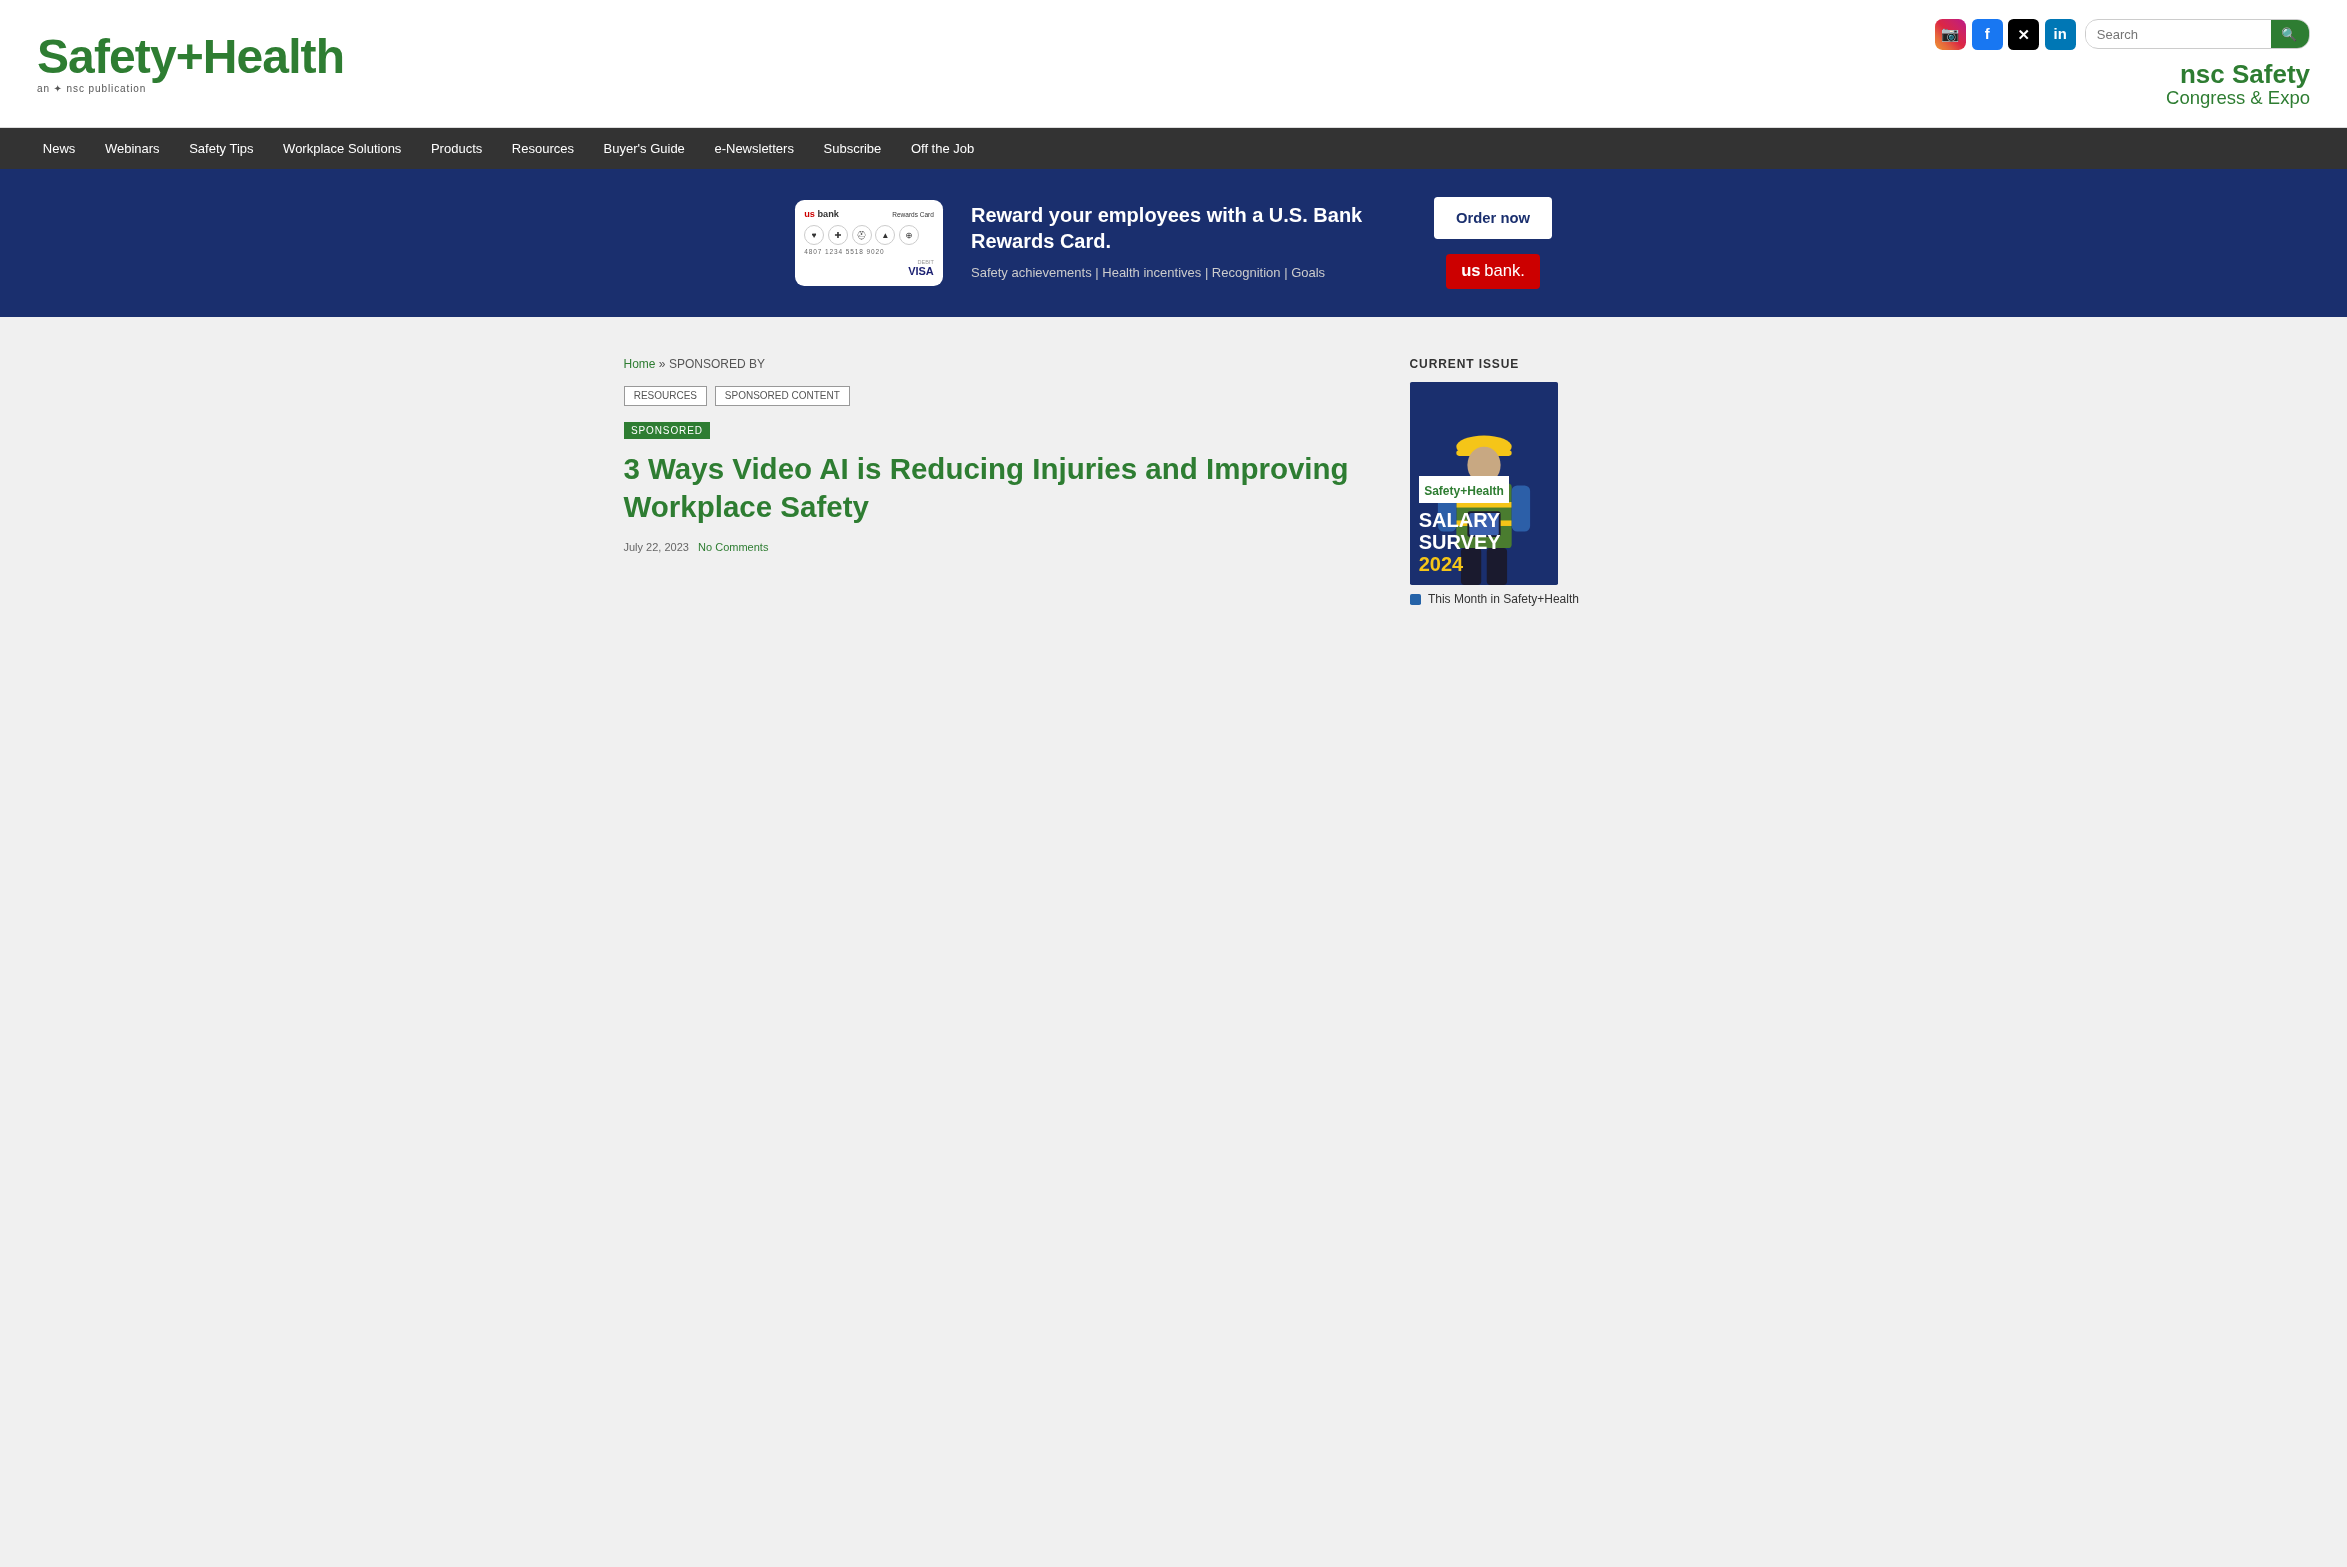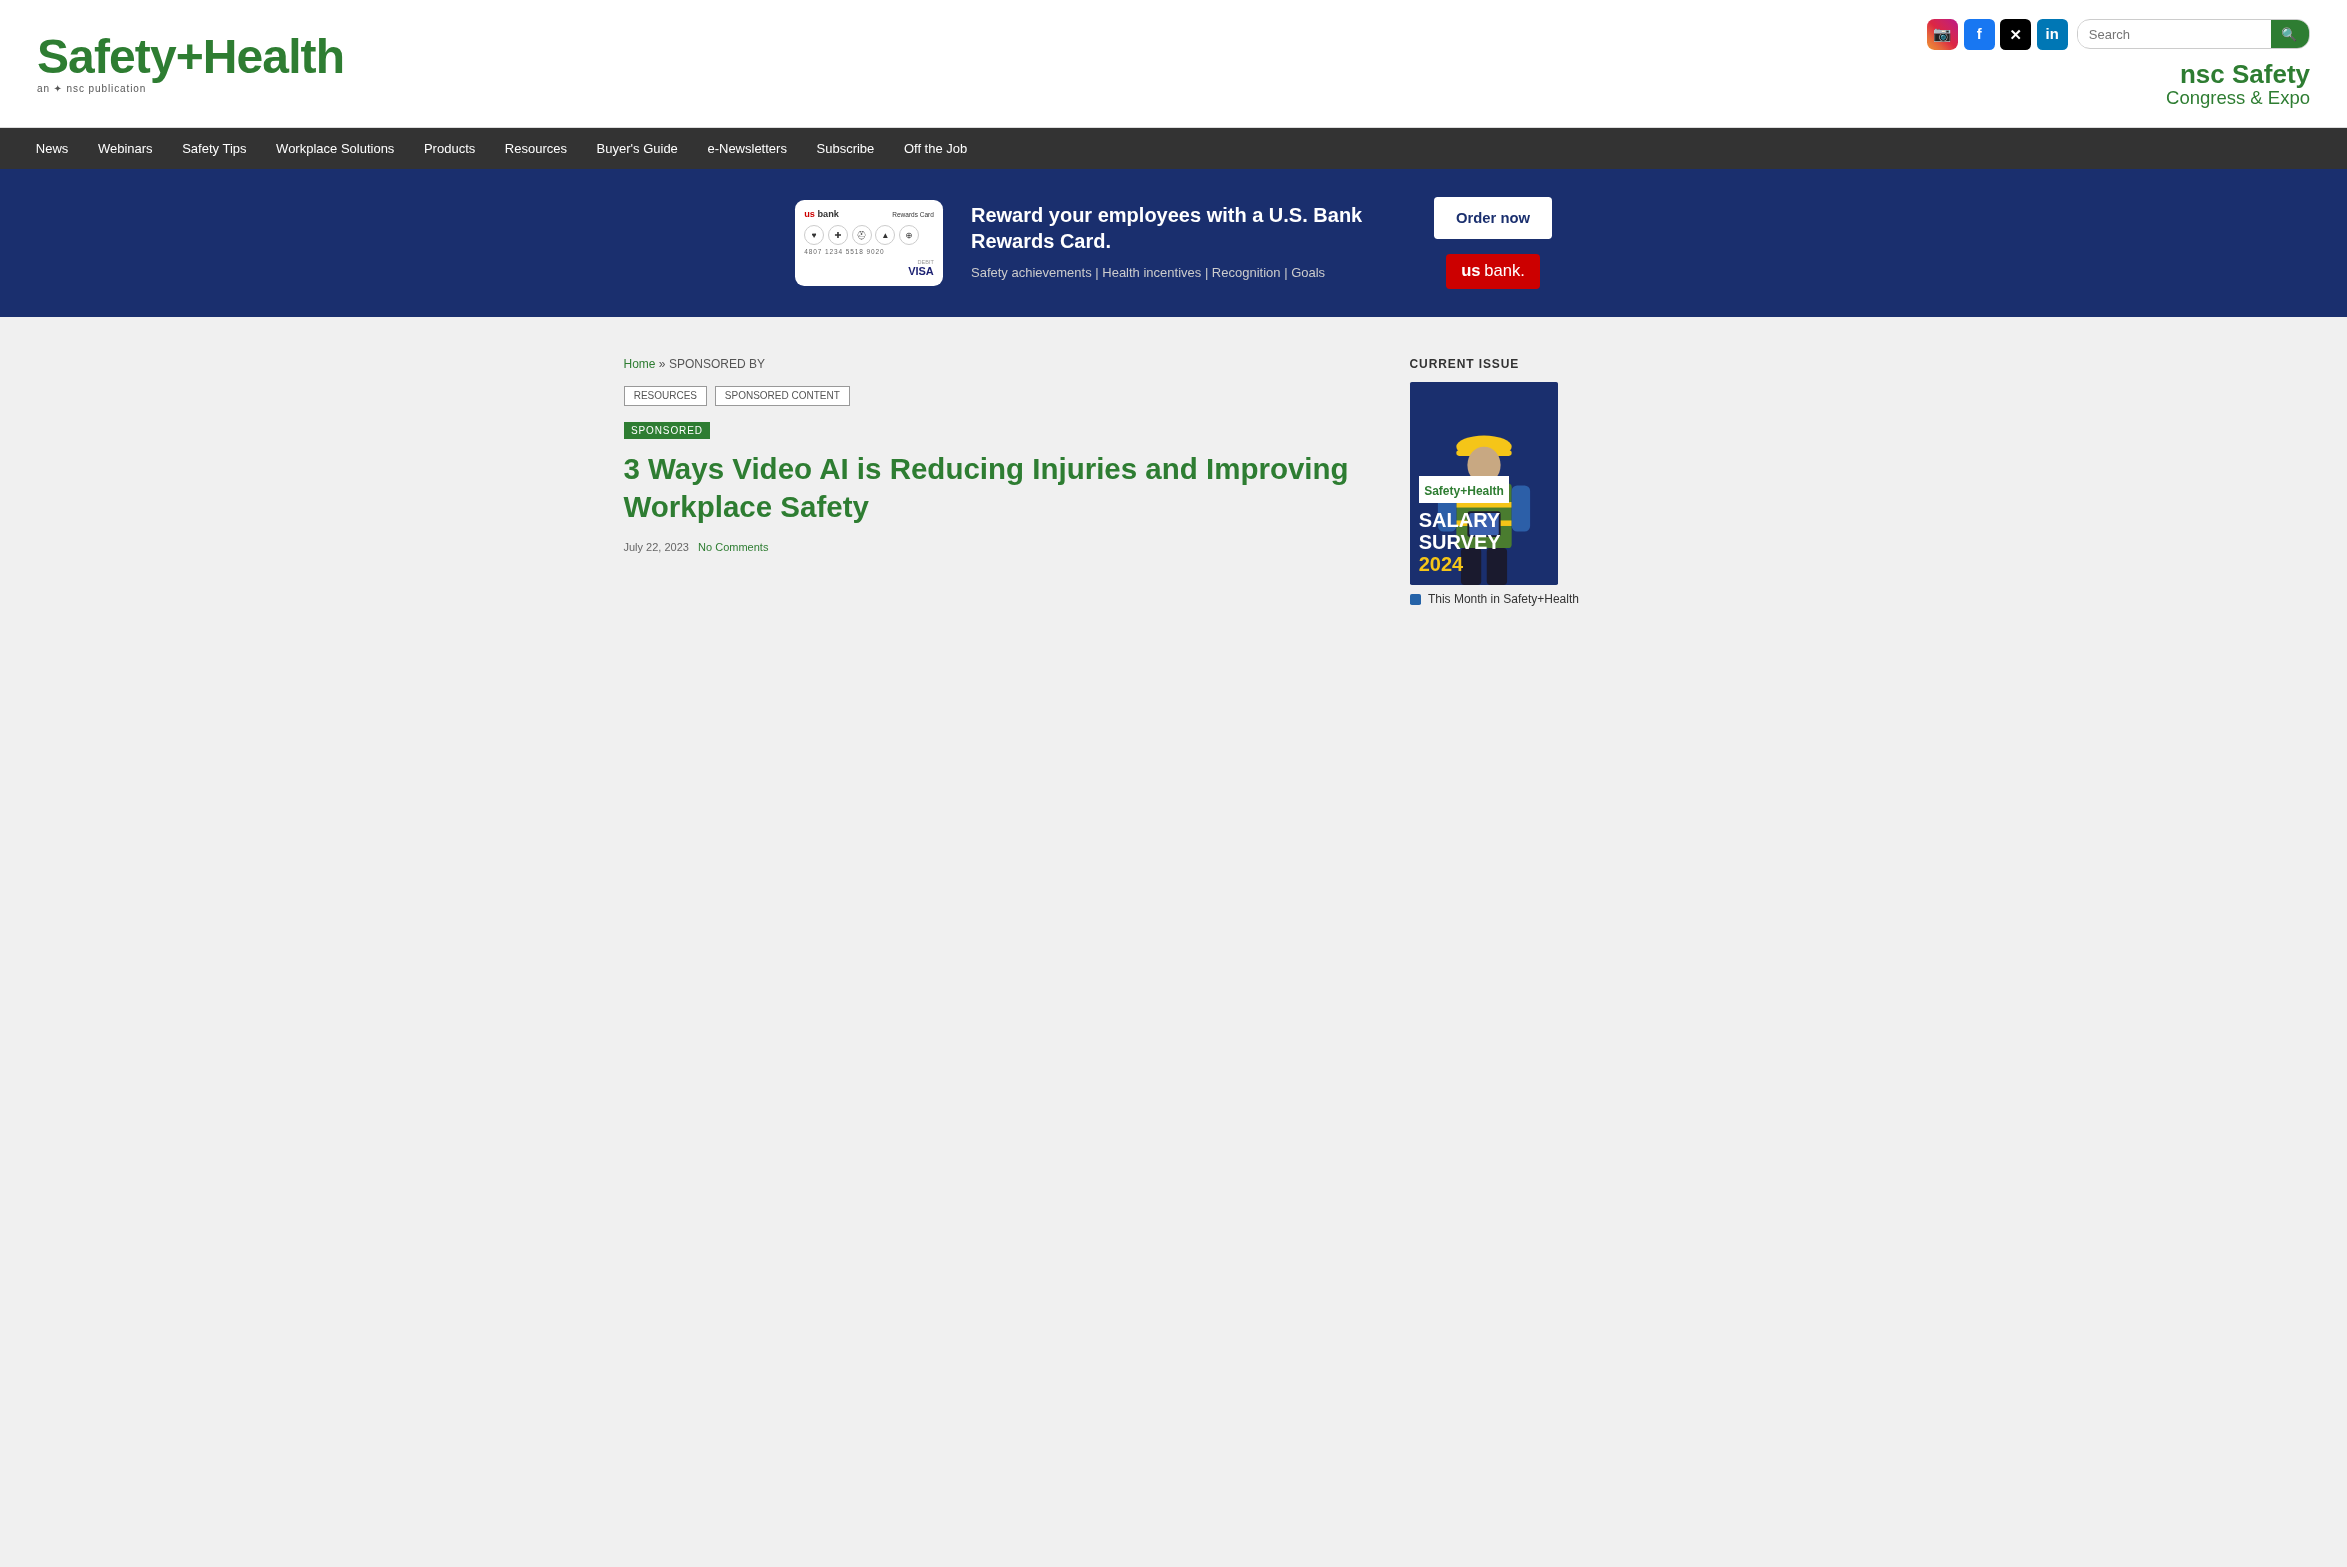--- a/index.html
+++ b/index.html
@@ -69,7 +69,6 @@
       border: 0.9px solid #ccc;
       border-radius: 13px;
       overflow: hidden;
-      gap: 8px;
     }
     .search-bar input {
       padding: 5.5px 11px;

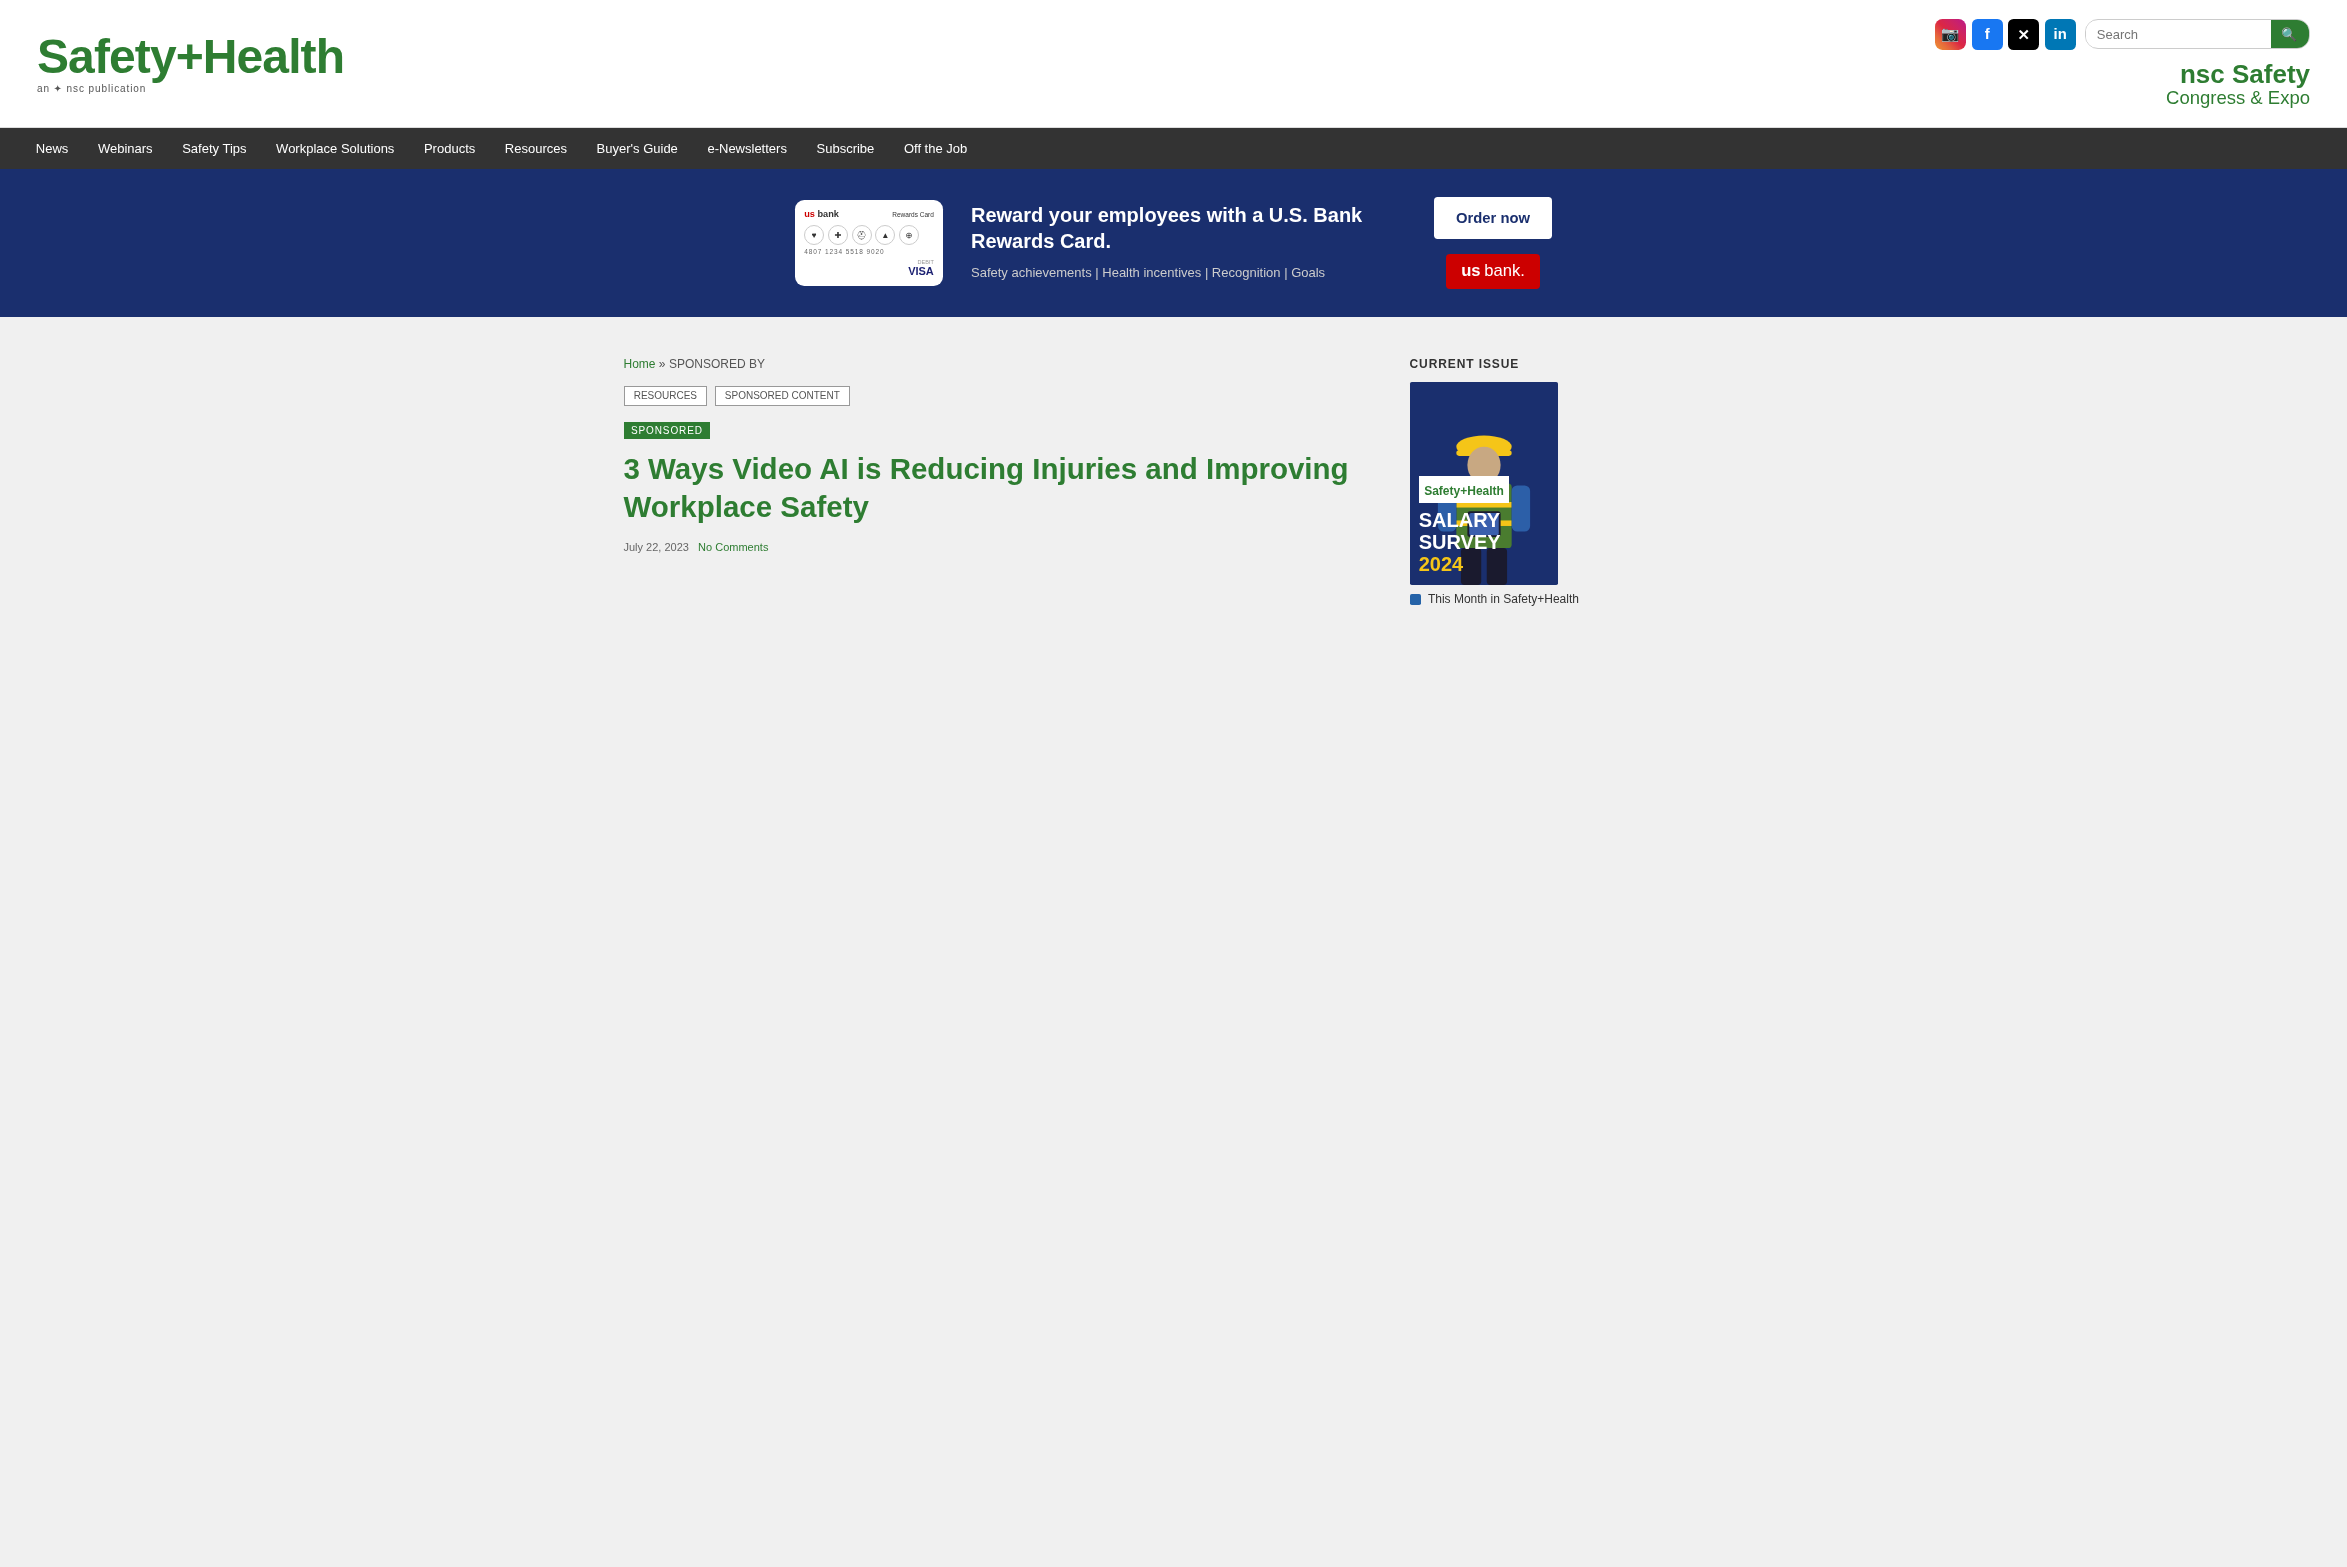--- a/index.html
+++ b/index.html
@@ -108,7 +108,7 @@
       background: #333;
       display: flex;
       align-items: center;
-      padding: 0 21px;
+      padding: 0 28px;
     }
     .nav a {
       color: #fff;

